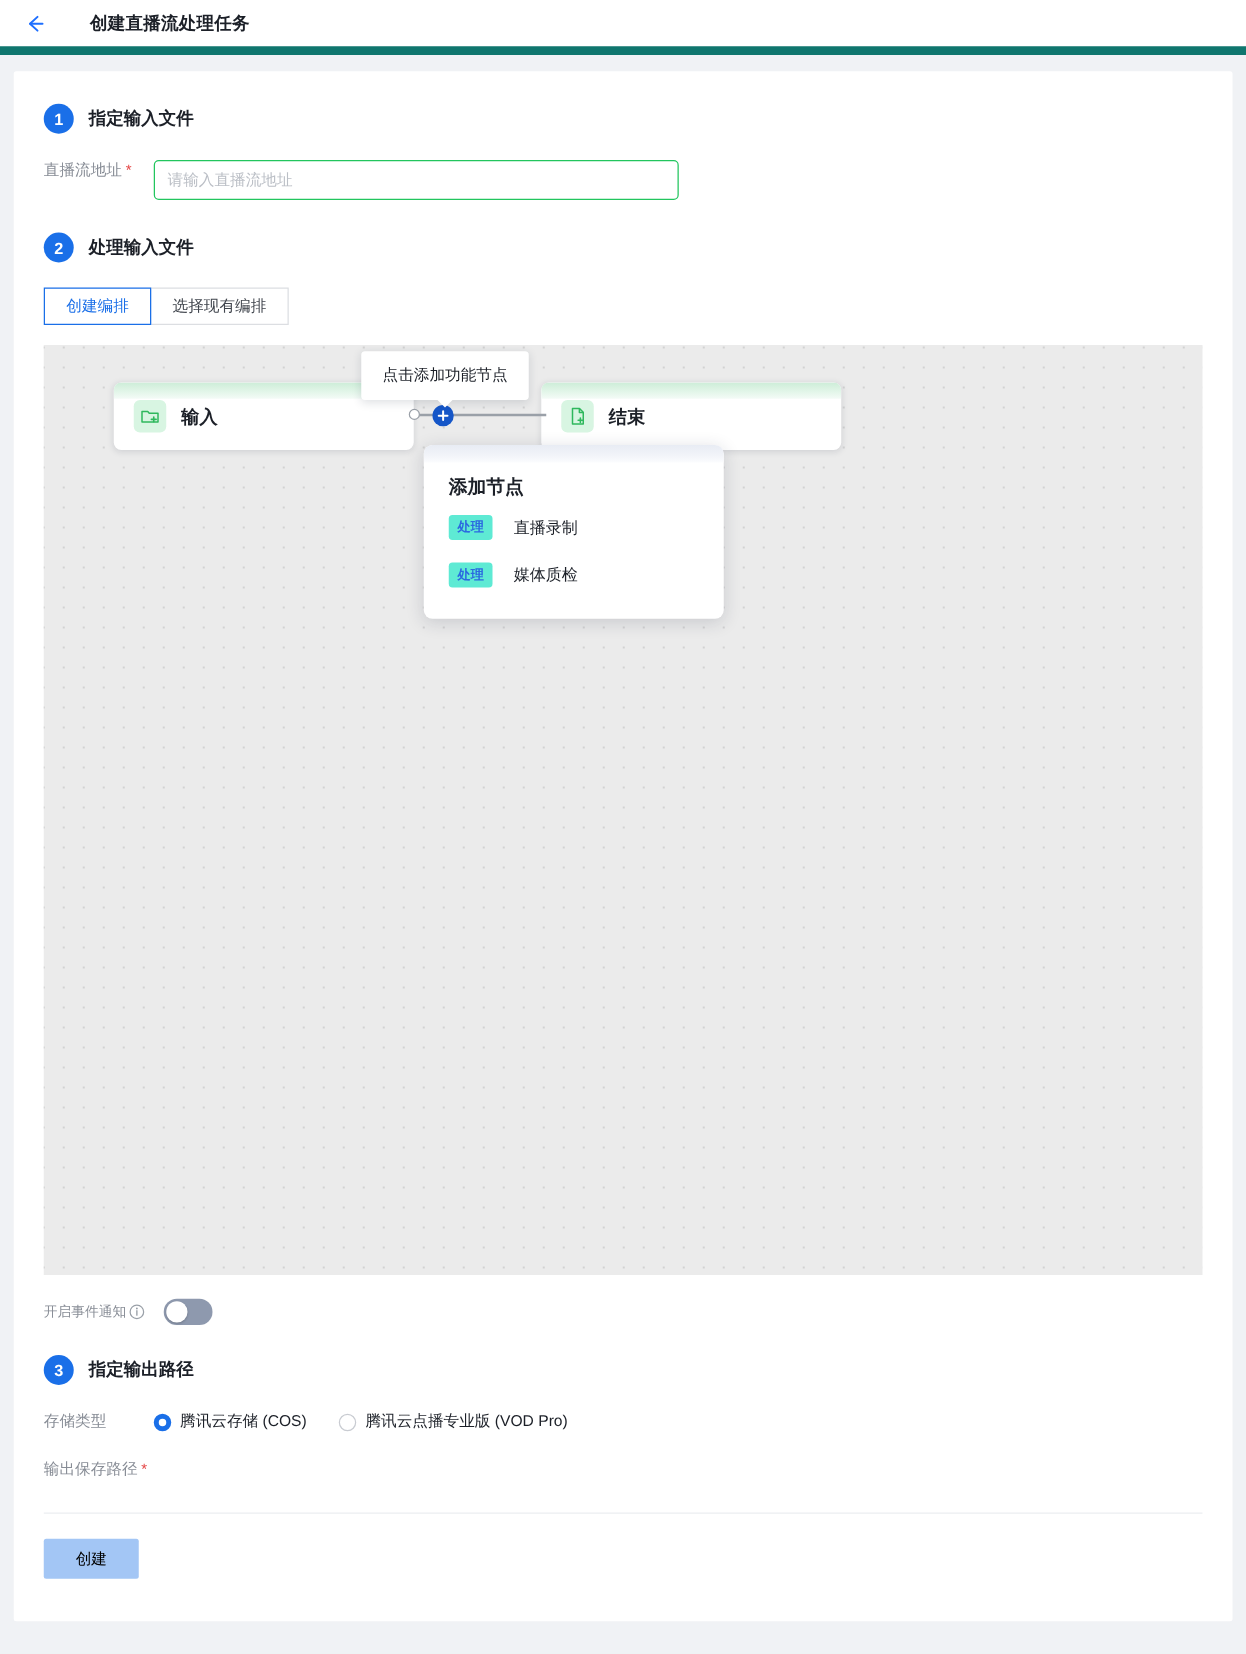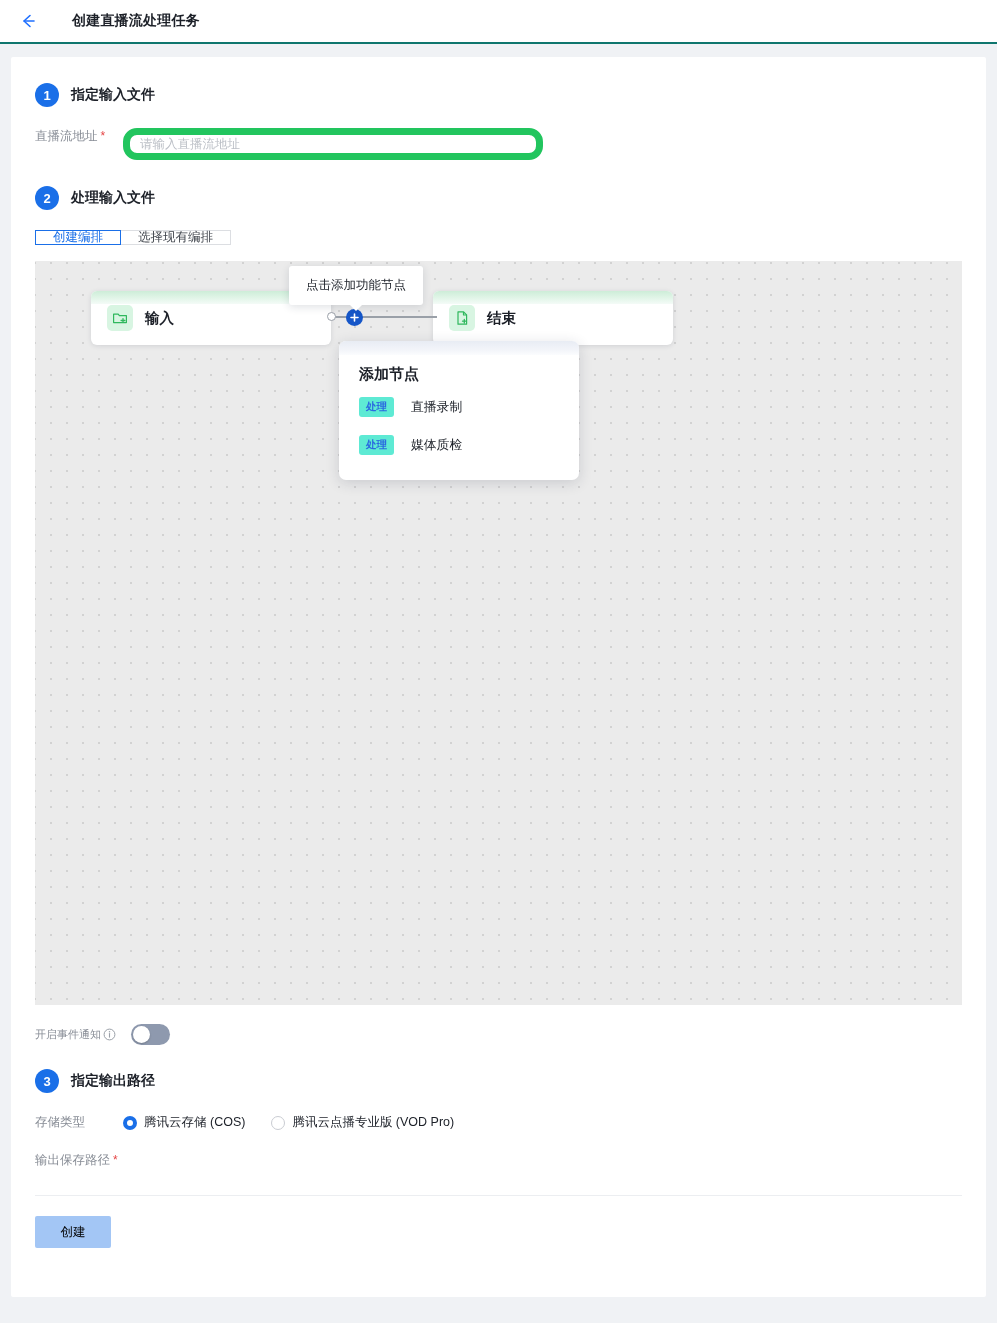--- a/index.html
+++ b/index.html
@@ -17,7 +17,7 @@
     display: flex;
     align-items: center;
     padding: 0 0 0 16px;
-    border-bottom: 2px solid #0f766e;
+    border-bottom: 7px solid #0f766e;
   }
   .back-arrow {
     width: 24px; height: 24px;

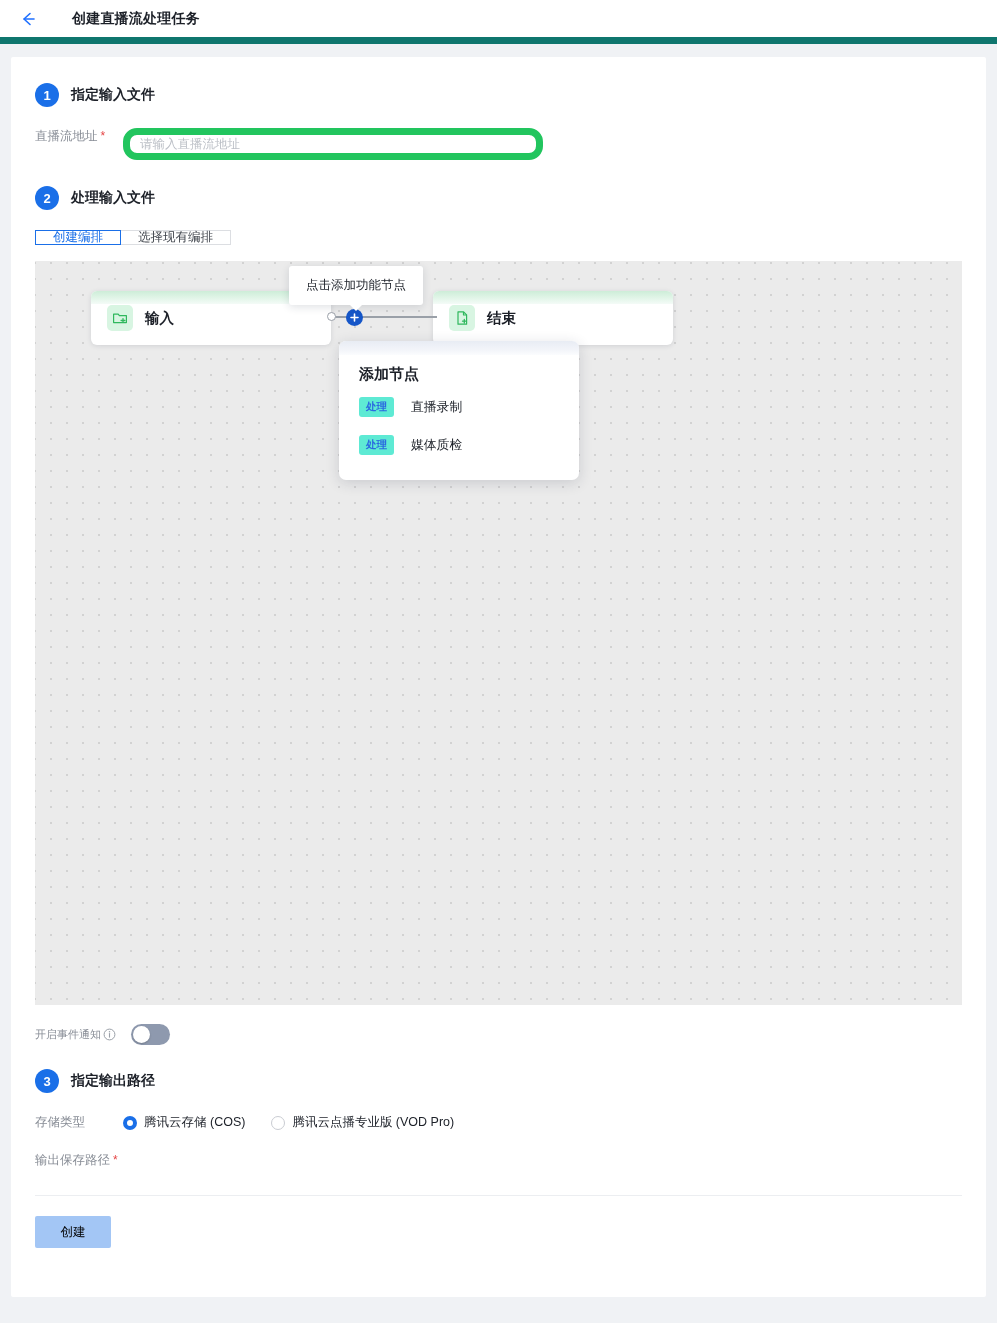--- a/index.html
+++ b/index.html
@@ -85,8 +85,8 @@
   .text-input {
     width: 420px;
     height: 32px;
-    border: 7px solid #22c55e;
-    border-radius: 14px;
+    border: 1px solid #22c55e;
+    border-radius: 4px;
     background: #fff;
     font-size: 12.5px;
     color: #1c2028;

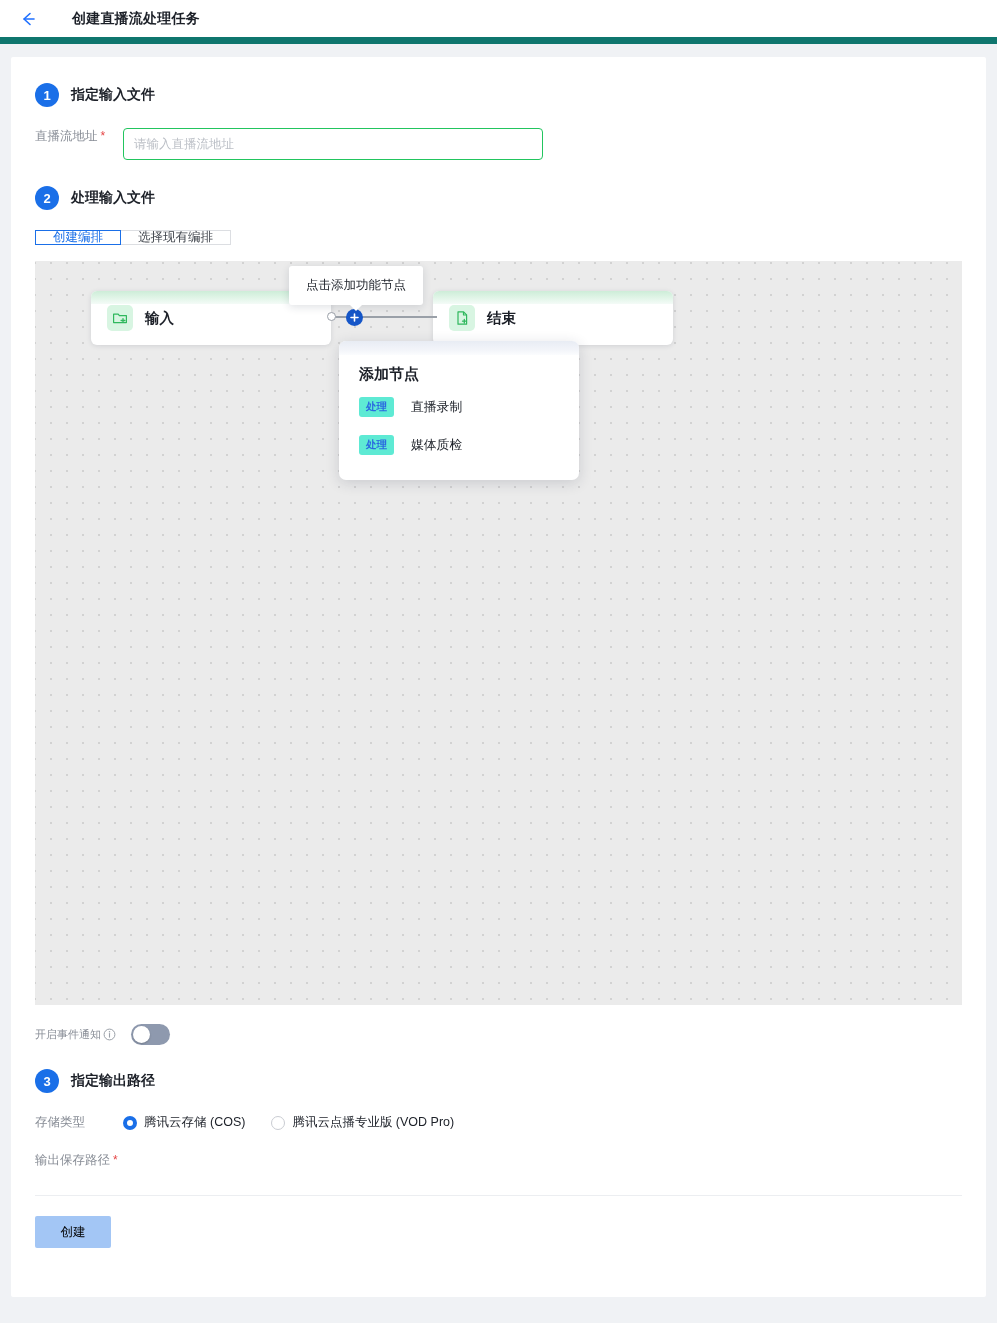--- a/index.html
+++ b/index.html
@@ -103,7 +103,7 @@
     margin-left: 0;
   }
   .seg-btn {
-    height: 15px;
+    height: 30px;
     padding: 0 17px;
     display: flex; align-items: center; justify-content: center;
     font-size: 12.5px;

